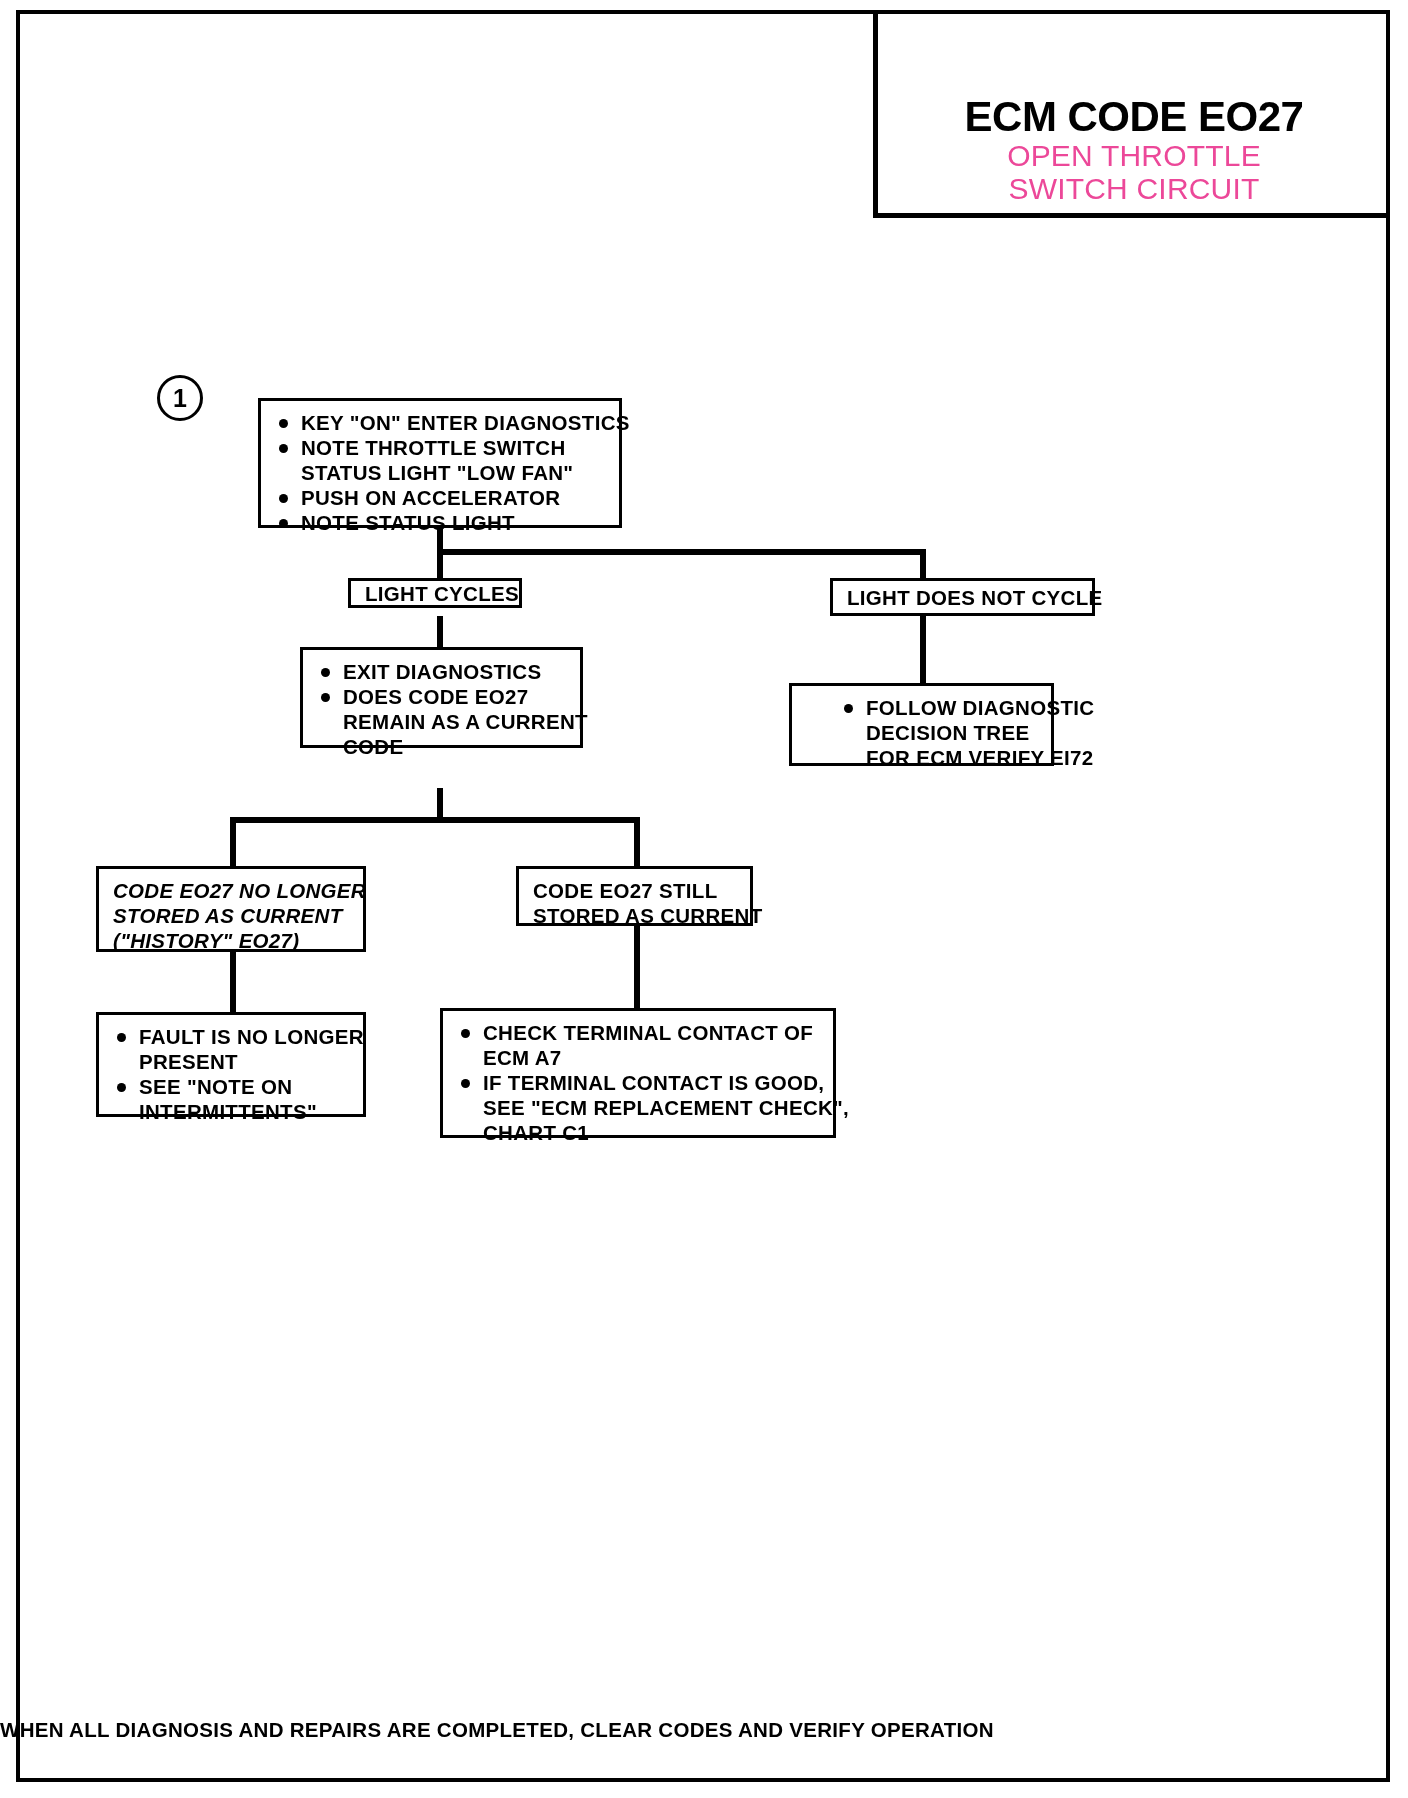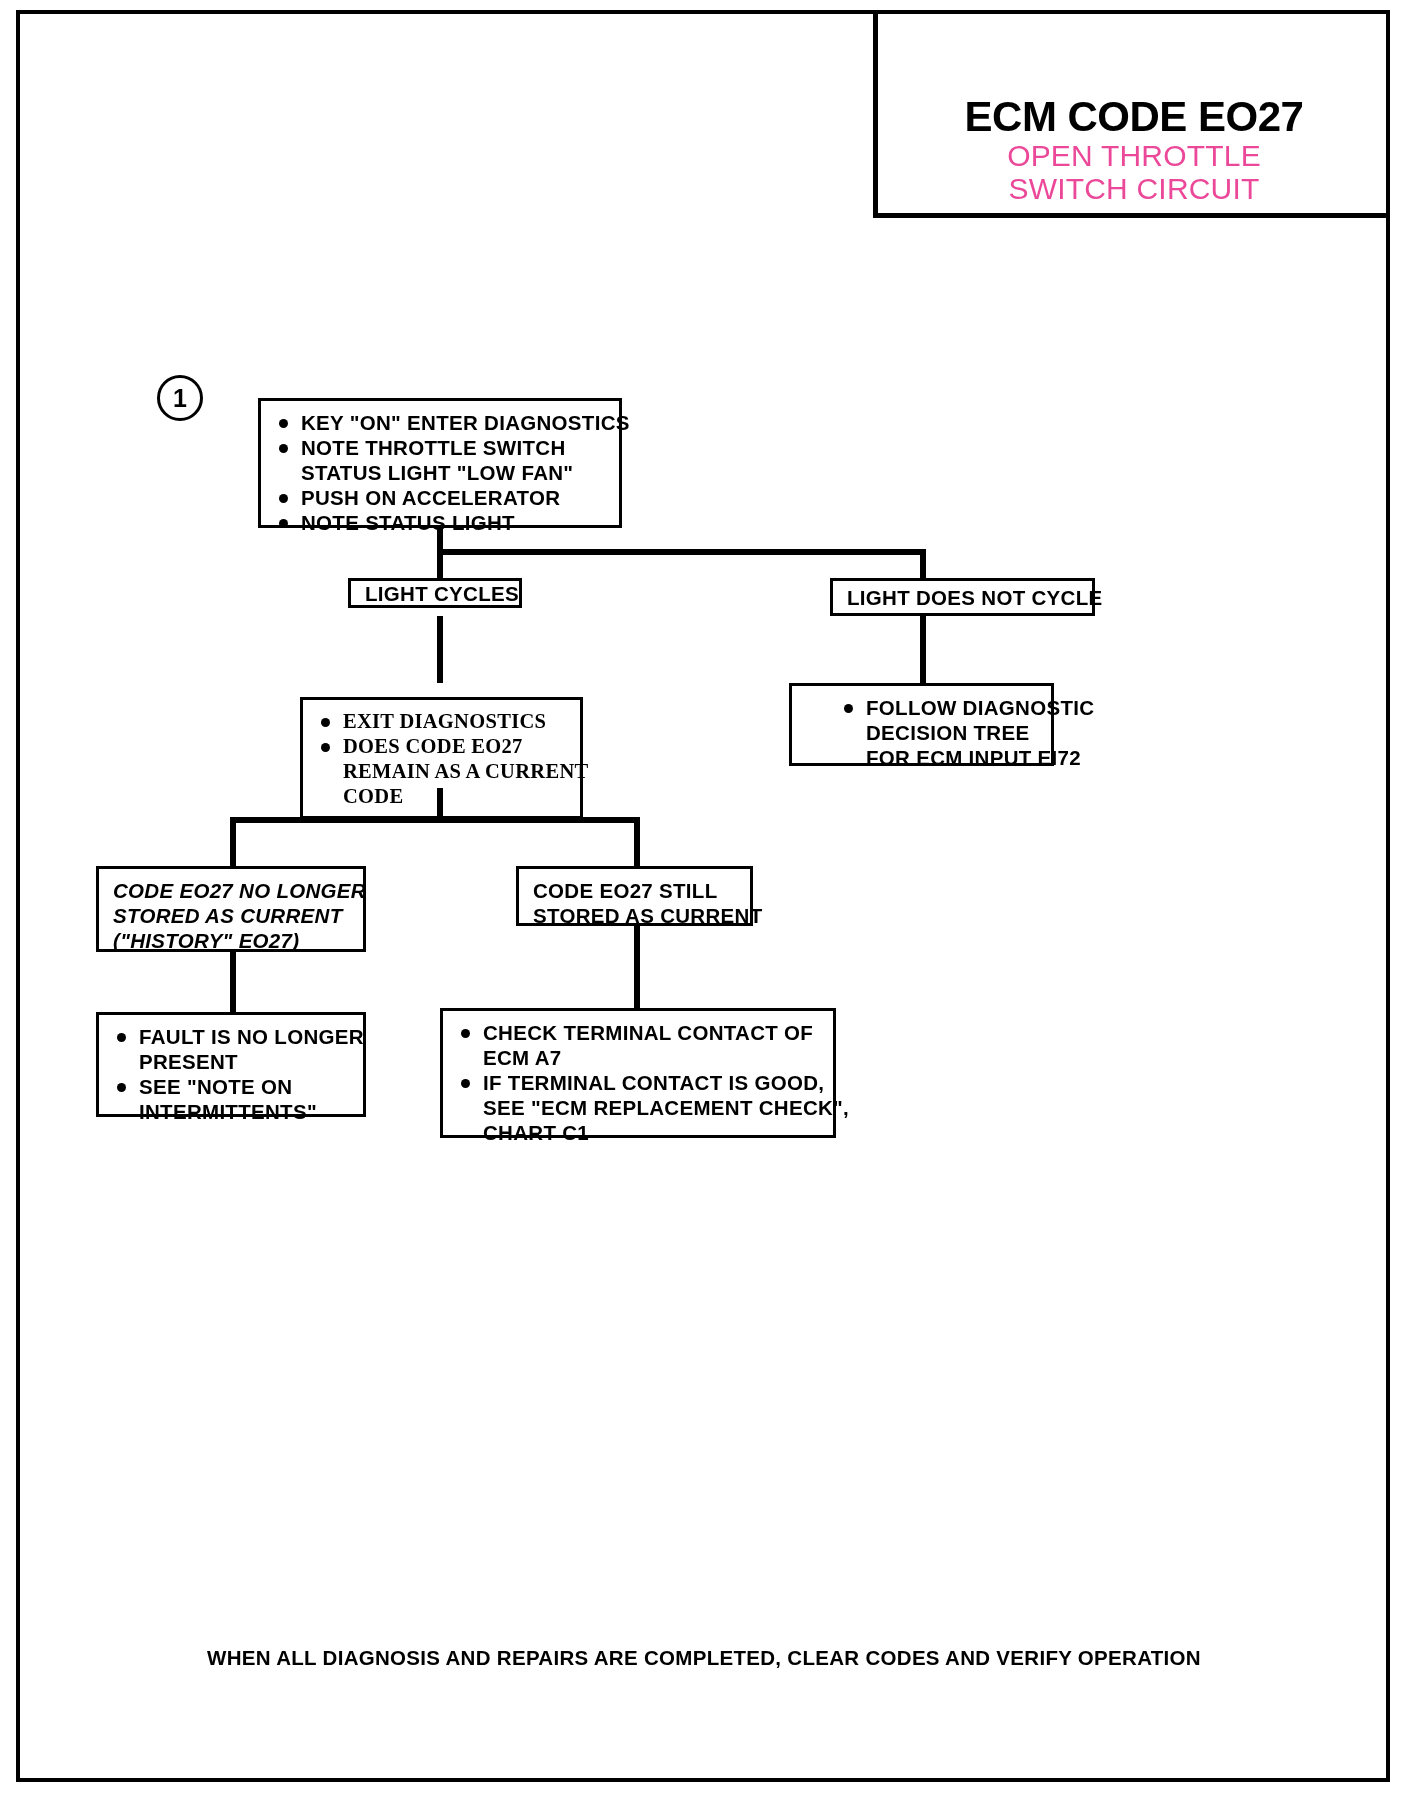--- a/index.html
+++ b/index.html
@@ -176,7 +176,7 @@
   <div class="vline" style="left:437px; top:616px; height:67px;"></div>
   <div class="vline" style="left:920px; top:616px; height:67px;"></div>
 
-  <div class="fbox" style="left:300px; top:697px; width:283px; height:122px;font-family:Liberation Serif, serif;">
+  <div class="fbox" style="left:300px; top:647px; width:283px; height:101px;">
     <div class="fline bulleted">EXIT DIAGNOSTICS</div>
     <div class="fline bulleted">DOES CODE EO27</div>
     <div class="fline cont">REMAIN AS A CURRENT</div>

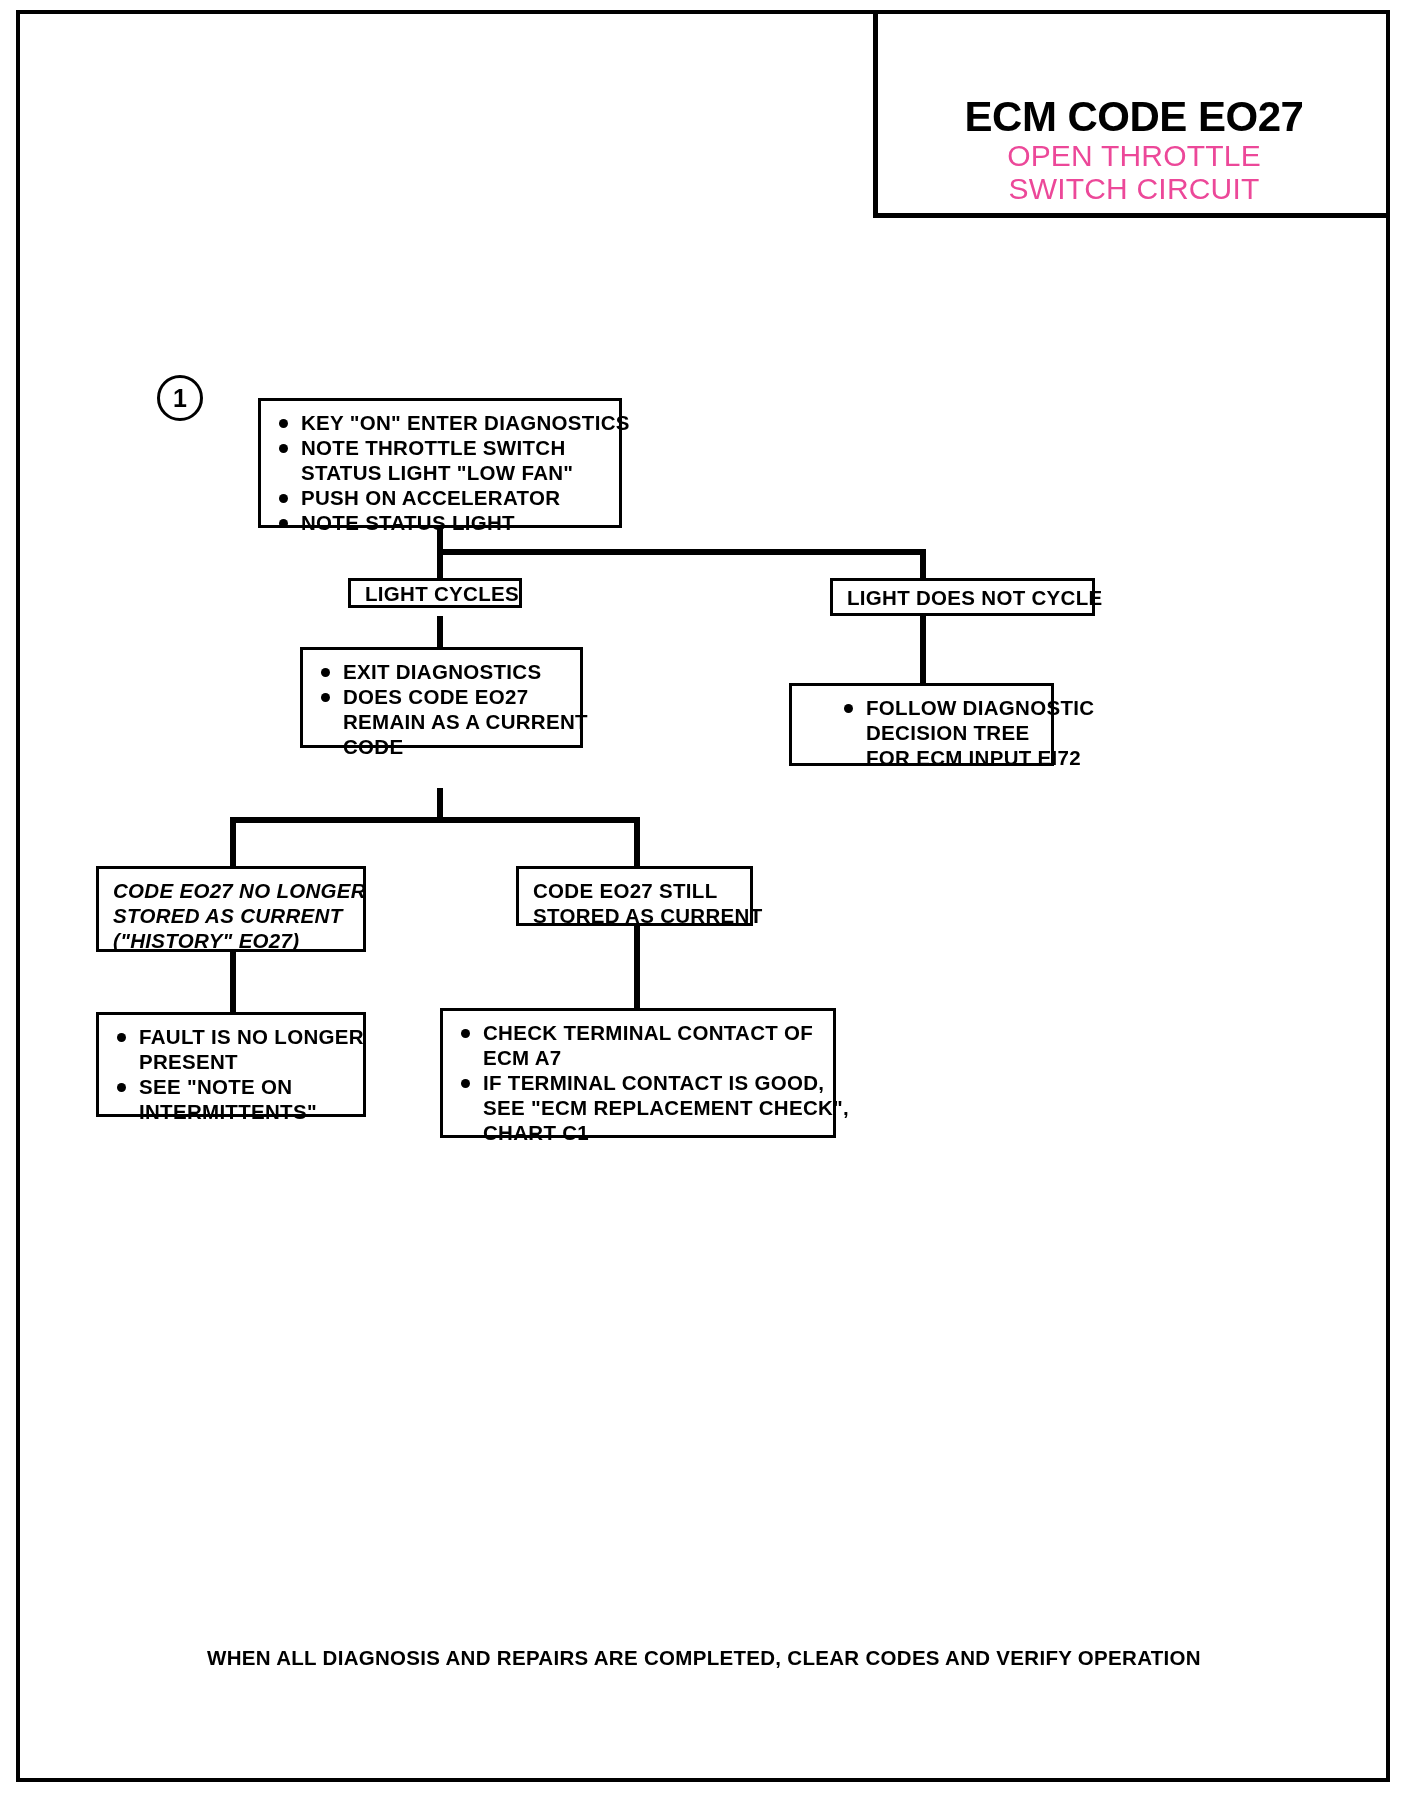--- a/index.html
+++ b/index.html
@@ -186,7 +186,7 @@
   <div class="fbox" style="left:789px; top:683px; width:265px; height:83px;padding-left:48px;">
     <div class="fline bulleted">FOLLOW DIAGNOSTIC</div>
     <div class="fline cont">DECISION TREE</div>
-    <div class="fline cont">FOR ECM INPUT EI72</div>
+    <div class="fline cont">FOR ECM VERIFY EI72</div>
   </div>
 
   <div class="vline" style="left:437px; top:788px; height:32px;"></div>

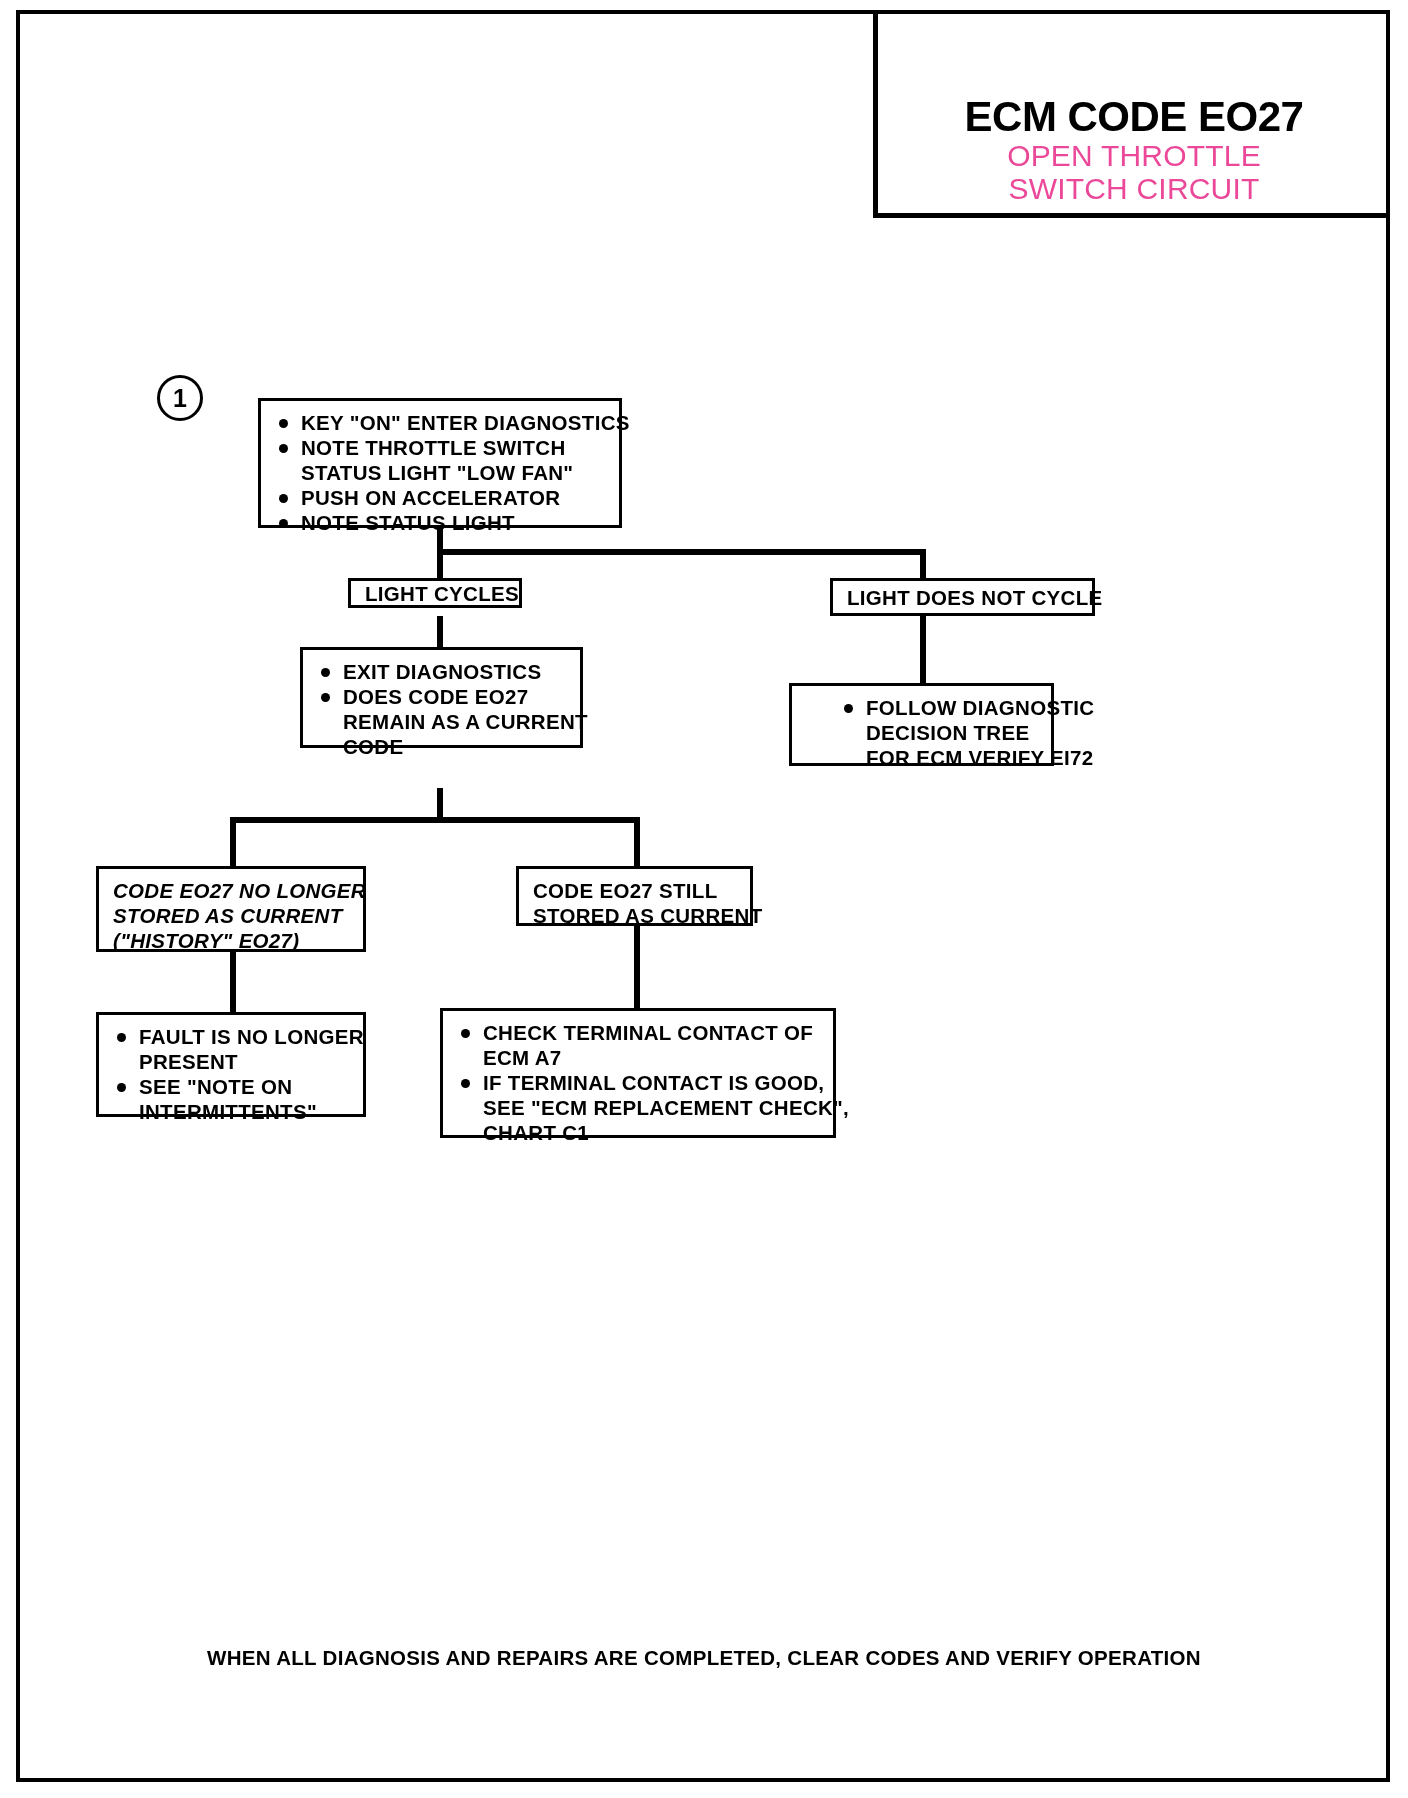--- a/index.html
+++ b/index.html
@@ -128,9 +128,9 @@
   #footer-note {
     position: absolute;
     left: 0;
-    top: 1646px;
+    top: 1718px;
     width: 1408px;
-    text-align: center;
+    text-align: left;
     font-size: 20.5px;
     font-weight: bold;
     letter-spacing: 0.3px;

